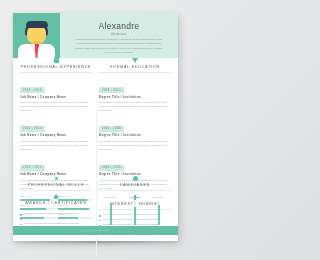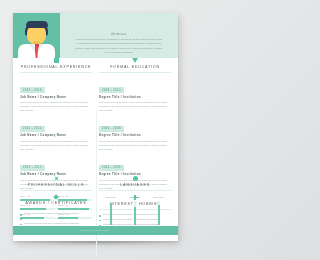--- a/index.html
+++ b/index.html
@@ -166,6 +166,7 @@
       </div>
 
       <div class="hdr-right">
+        <div class="name">Alexandre</div>
         <div class="surname">dumas</div>
         <div class="bio">Lorem ipsum dolor sit amet, consectetuer adipiscing elit, sed diam nonummy nibh euismod tincidunt ut laoreet dolore magna aliquam erat volutpat. Ut wisi enim ad minim veniam, quis nostrud exerci tation ullamcorper suscipit lobortis nisl ut aliquip ex ea commodo consequat.</div>
       </div>

